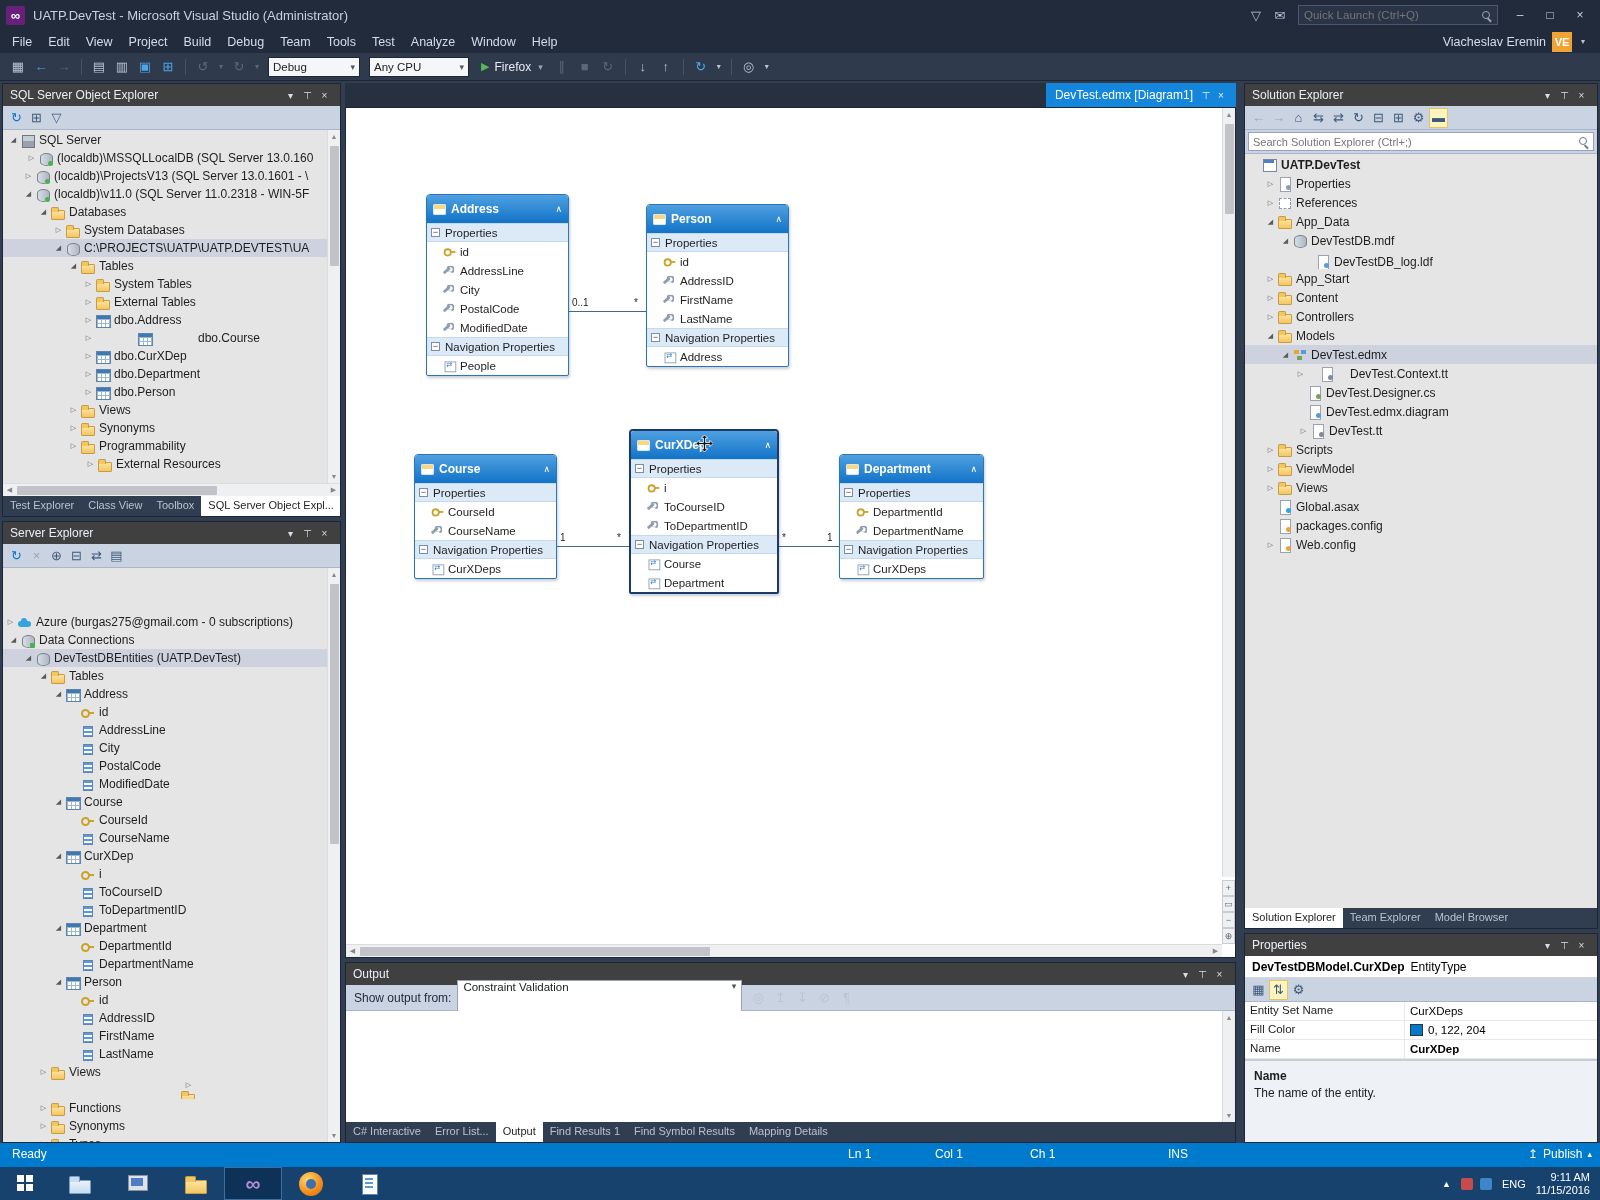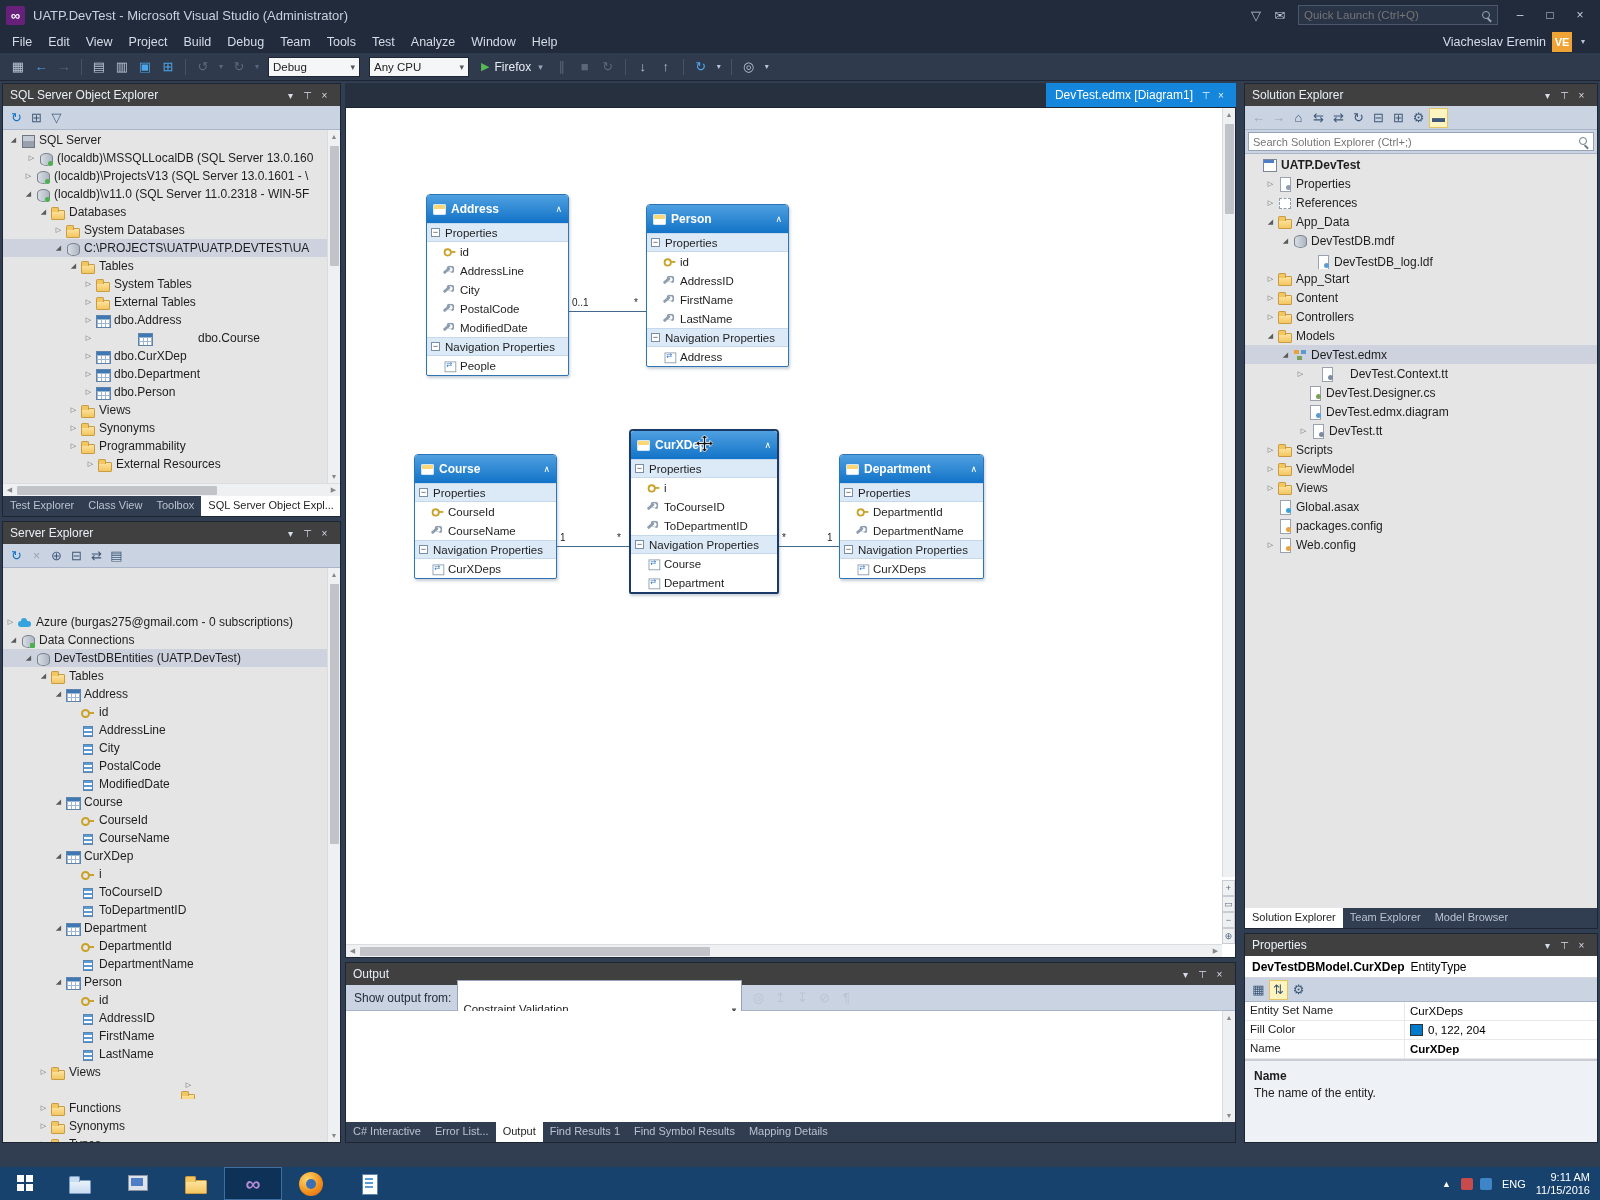--- a/index.html
+++ b/index.html
@@ -112,7 +112,7 @@
 .zoombtn{height:16px;background:#EFF0F2;border:1px solid #C9CCD2;font-size:9px;color:#5A6B7C;display:flex;align-items:center;justify-content:center}
 
 .outrow{height:26px;background:#C9D3E2;border-bottom:1px solid #A9B5C9;display:flex;align-items:center;padding:0 8px;gap:6px;font-size:12px;color:#1E2838;flex:none}
-.outcombo{width:285px;height:36px;background:#fff;border:1px solid #96A3B8;display:flex;align-items:flex-end;padding:0 5px;font-size:11.5px;color:#222}
+.outcombo{width:285px;height:36px;background:#fff;border:1px solid #96A3B8;display:flex;align-items:flex-start;padding:0 5px;font-size:11.5px;color:#222}
 .outcombo .cval{flex:1}
 .outcombo::after{content:'▾';font-size:9px;color:#555}
 .outbody{flex:1;background:#fff;position:relative}

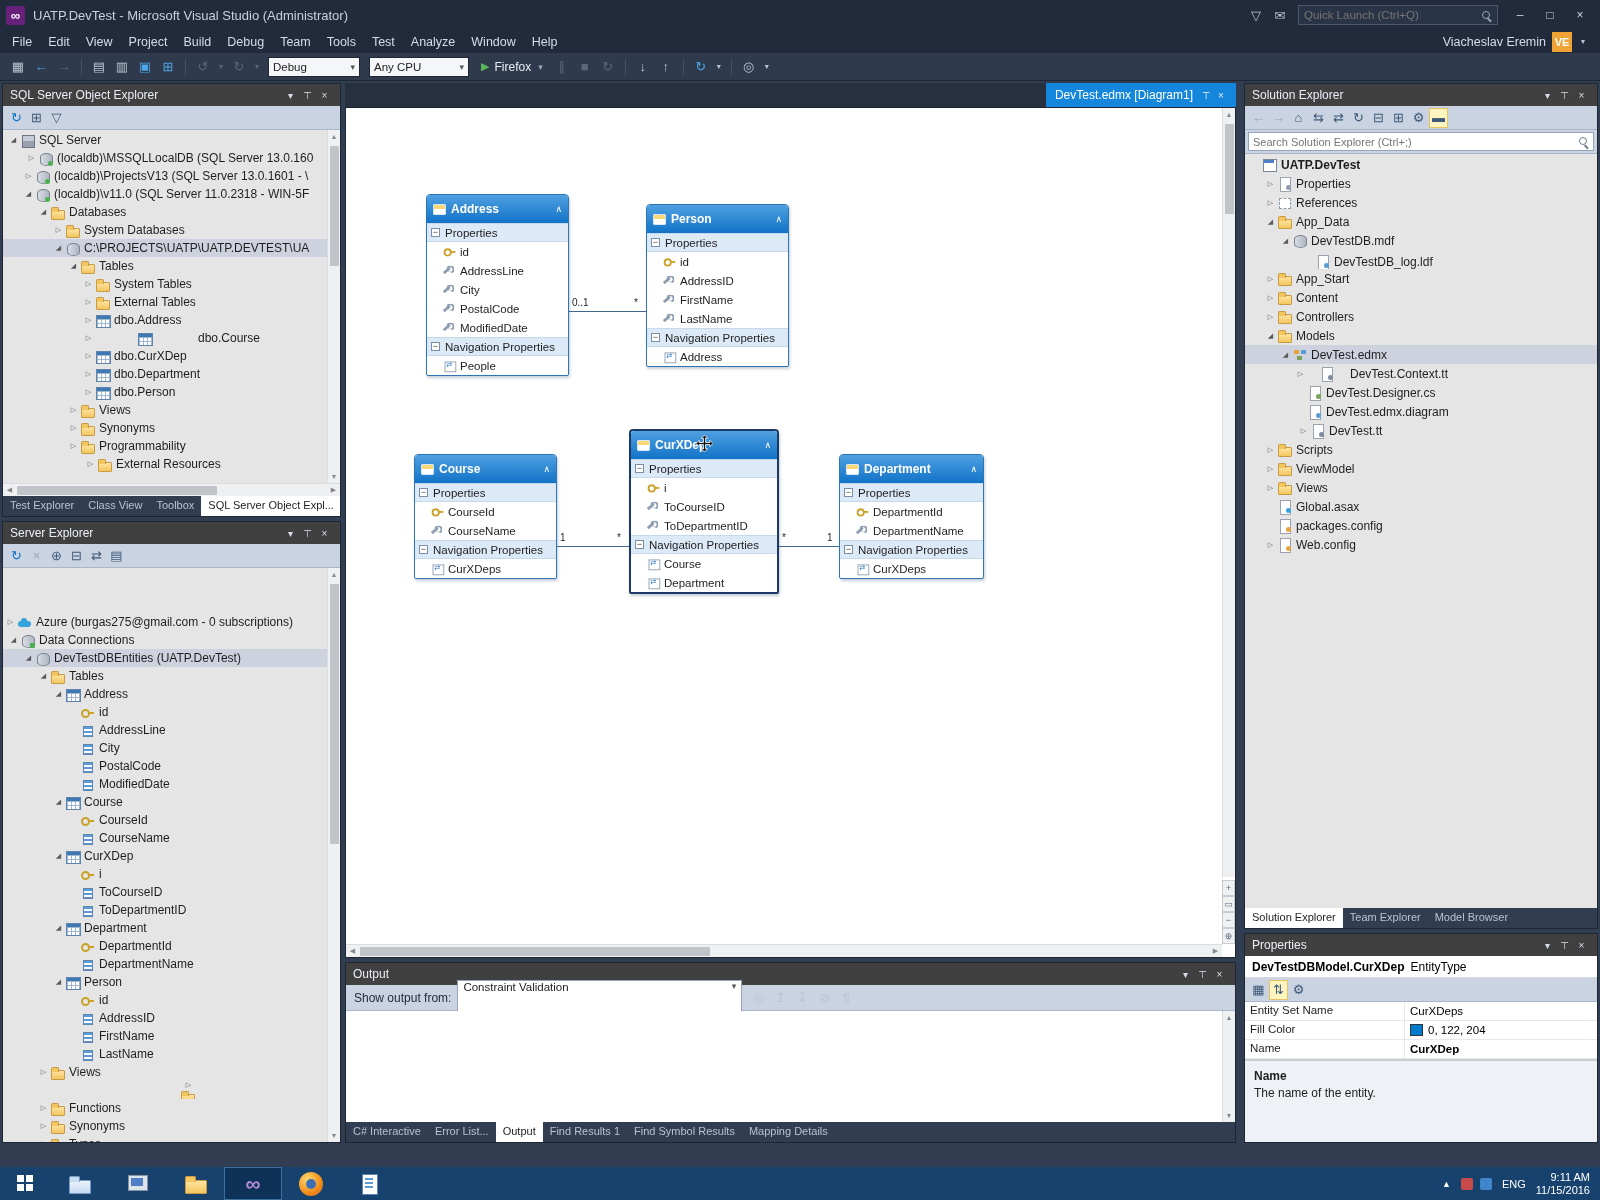--- a/index.html
+++ b/index.html
@@ -983,6 +983,18 @@
     </div>
   </div>
 
+  <div class="statusbar">
+    <span class="sb" style="left:12px">Ready</span>
+    <span class="sb" style="left:848px">Ln 1</span>
+    <span class="sb" style="left:935px">Col 1</span>
+    <span class="sb" style="left:1030px">Ch 1</span>
+    <span class="sb" style="left:1168px">INS</span>
+    <span class="sb-publish">
+      <span>↥</span>
+      <span>Publish</span>
+      <span style="font-size:9px">▴</span>
+    </span>
+  </div>
 
   <div class="taskbar">
     <div class="tb-start">

